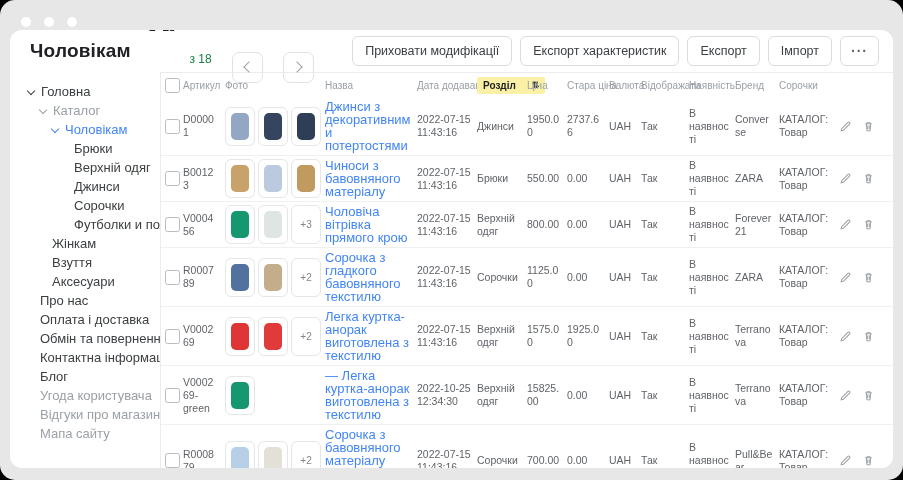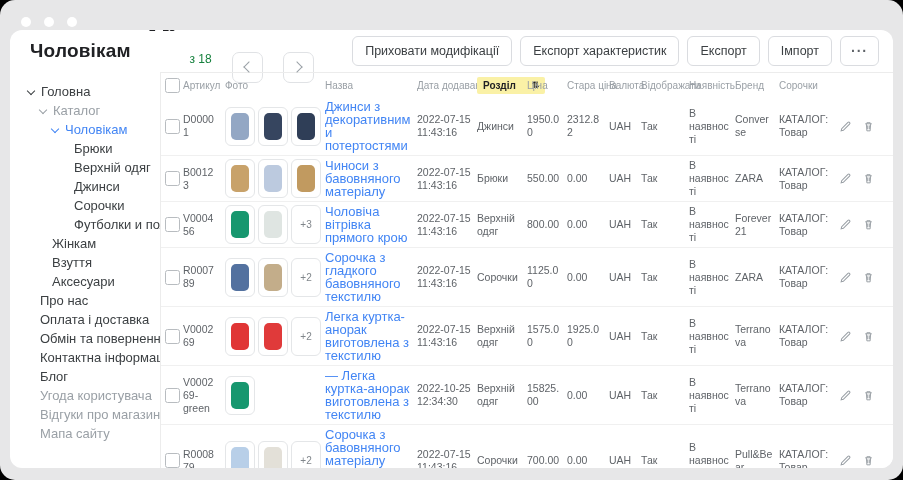--- a/index.html
+++ b/index.html
@@ -201,7 +201,7 @@
             <div class="td">2022-07-15 11:43:16</div>
             <div class="td">Джинси</div>
             <div class="td">1950.00</div>
-            <div class="td">2312.82</div>
+            <div class="td">2737.66</div>
             <div class="td">UAH</div>
             <div class="td">Так</div>
             <div class="td">В наявності</div>

